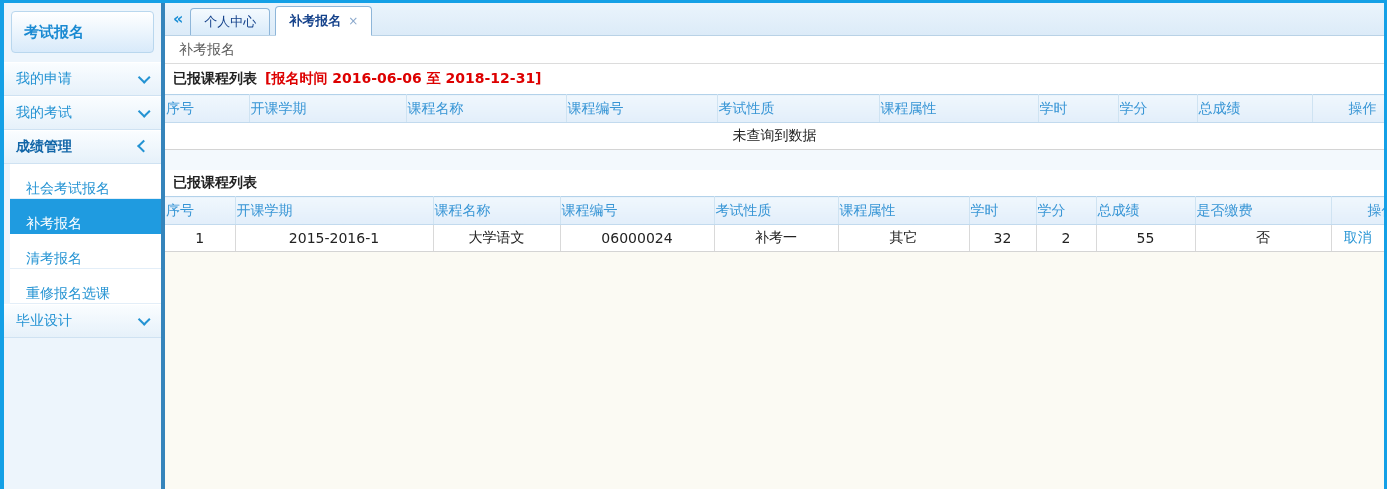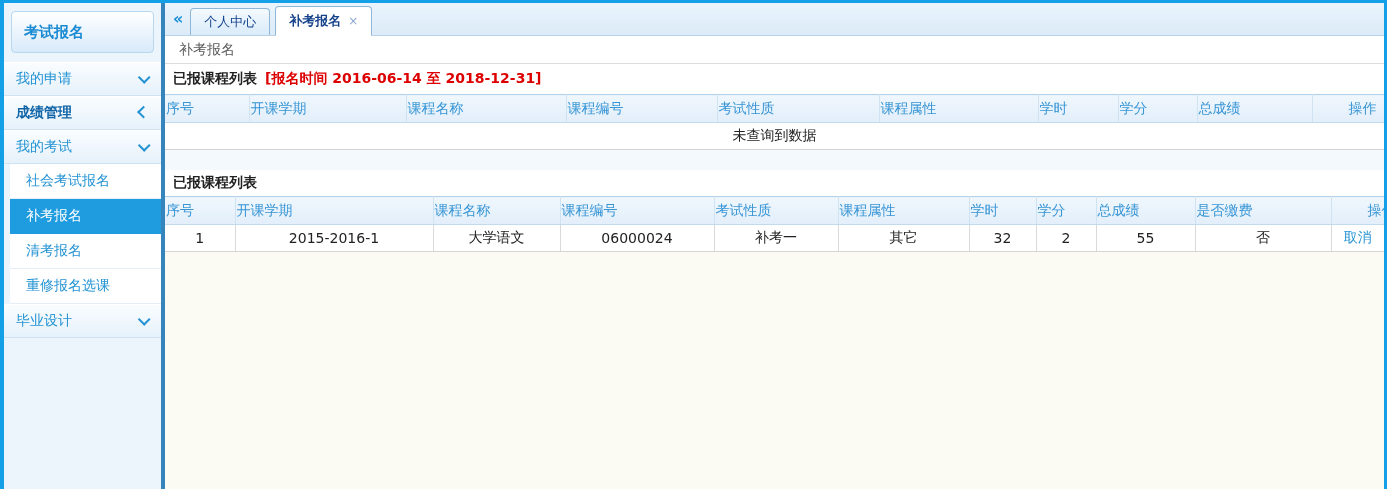--- a/index.html
+++ b/index.html
@@ -164,7 +164,7 @@
 
       <div class="section-row first">
         <span>已报课程列表</span>
-        <span class="red-note">[报名时间 2016-06-14 至 2018-12-31]</span>
+        <span class="red-note">[报名时间 2016-06-06 至 2018-12-31]</span>
       </div>
 
       <table class="grid">

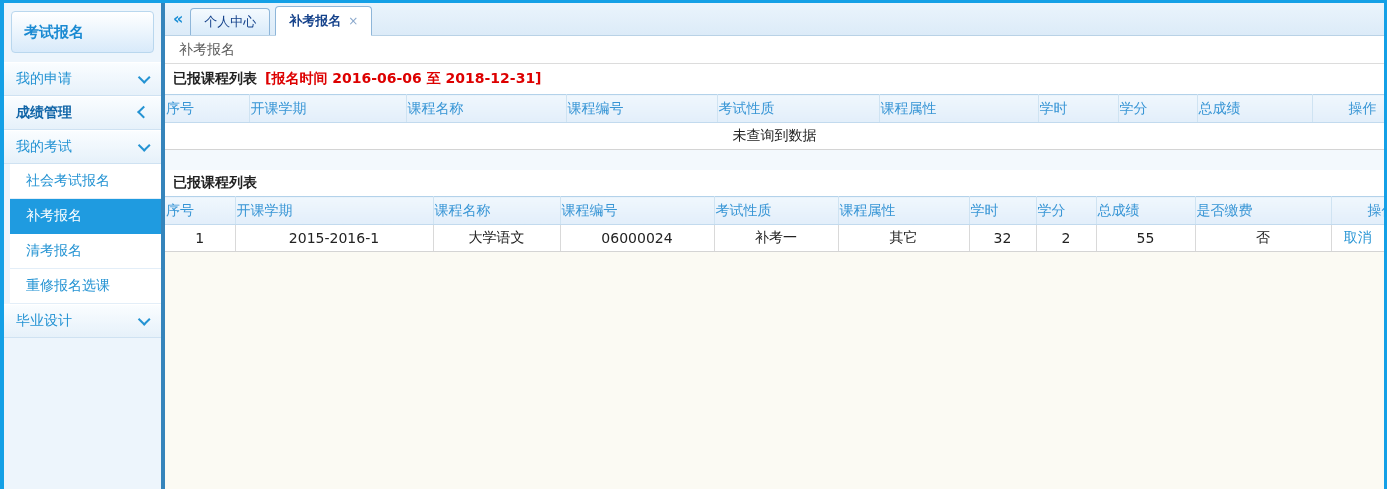--- a/index.html
+++ b/index.html
@@ -114,13 +114,13 @@
         <span>我的申请</span>
         <span class="chev chev-down"></span>
       </div>
+      <div class="acc-header">
+        <span>我的考试</span>
+        <span class="chev chev-down"></span>
+      </div>
       <div class="acc-header bold">
         <span>成绩管理</span>
         <span class="chev chev-left"></span>
-      </div>
-      <div class="acc-header">
-        <span>我的考试</span>
-        <span class="chev chev-down"></span>
       </div>
 
       <div class="submenu">

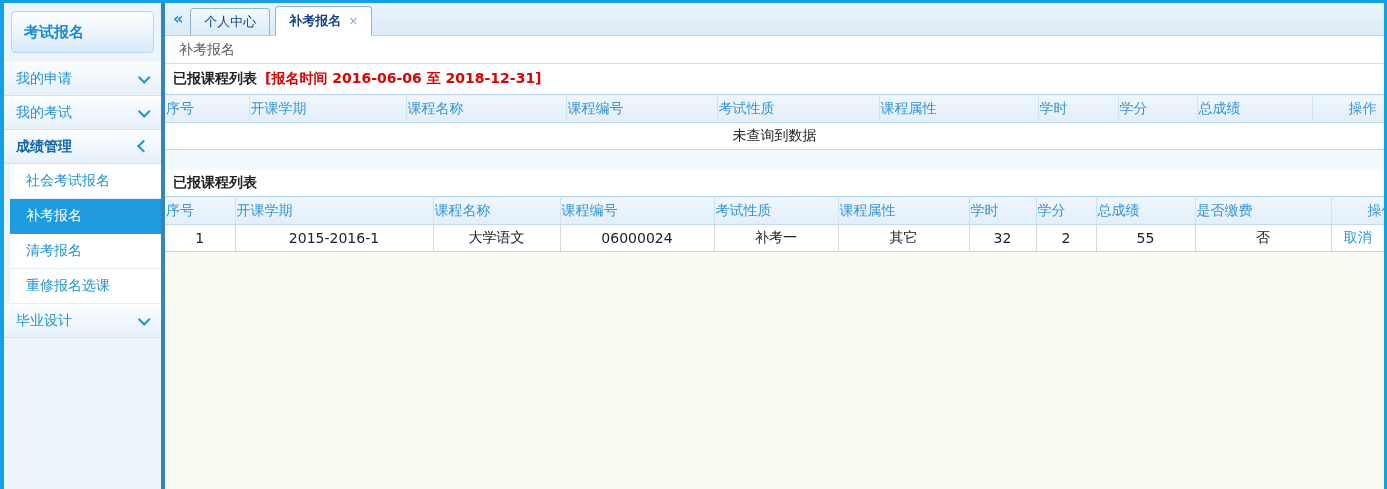--- a/index.html
+++ b/index.html
@@ -36,7 +36,7 @@
   .chev-left{transform:rotate(135deg) translate(-1px,1px);}
   .submenu{margin-left:6px;background:#fff;}
   .sub-item{
-    height:35px;box-sizing:border-box;display:flex;align-items:center;
+    height:35px;box-sizing:border-box;display:flex;align-items:flex-end;
     padding-left:16px;color:#2493d3;font-size:14px;cursor:pointer;
     background:#fff;border-bottom:1px solid #e3eef8;
   }

